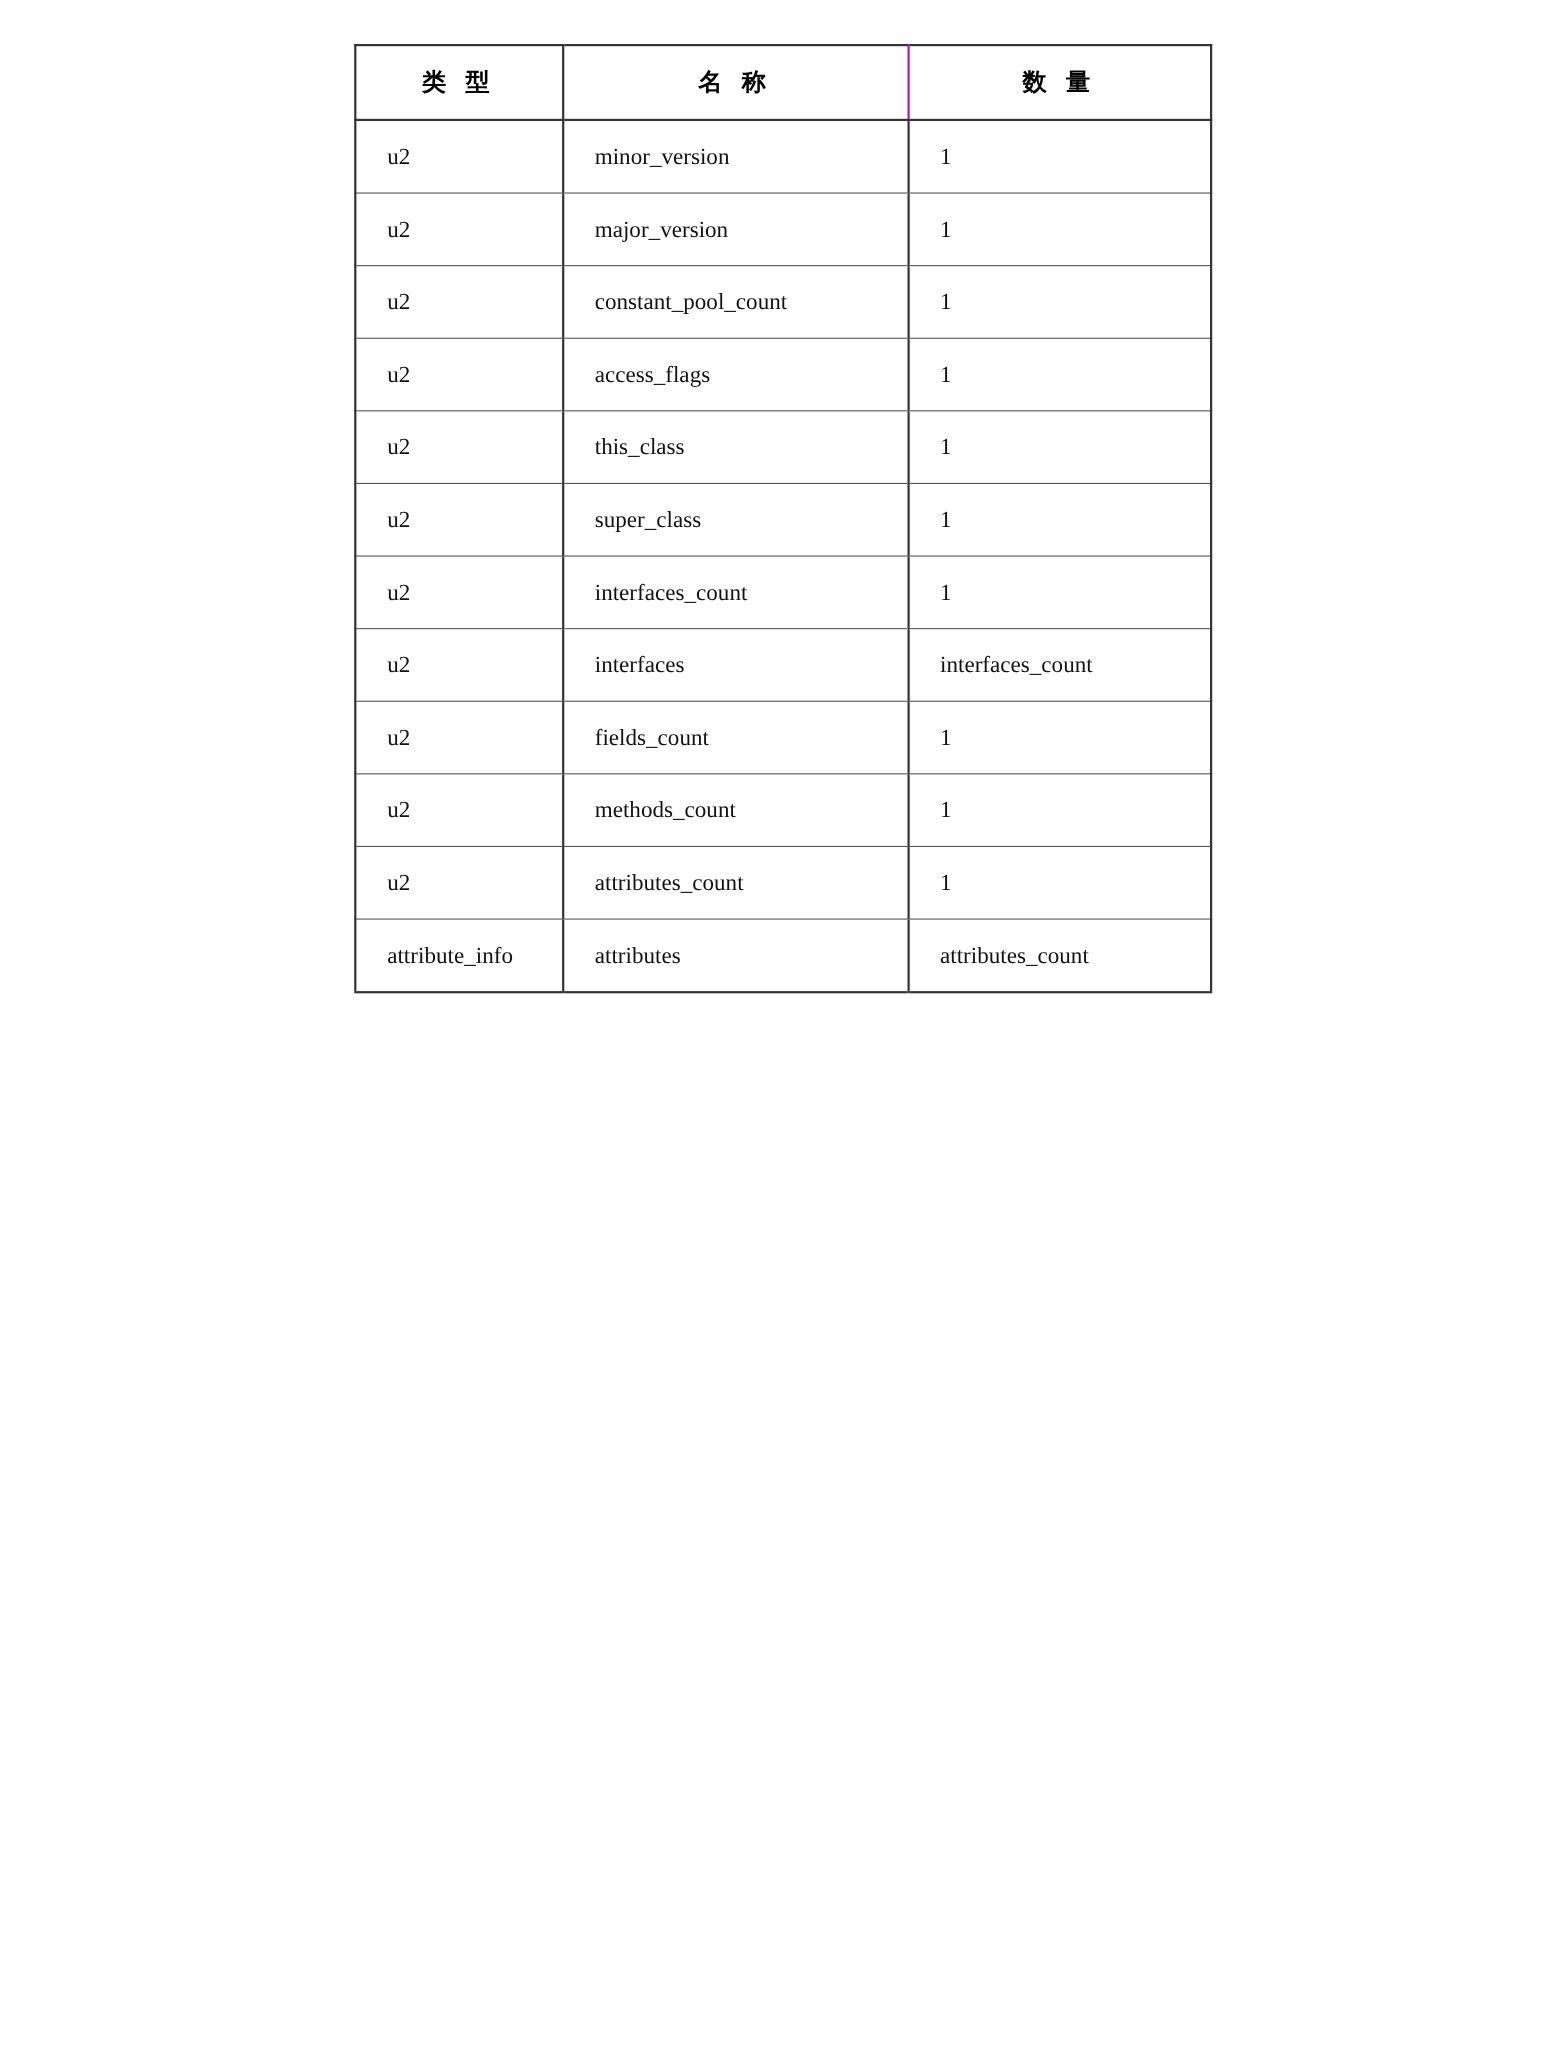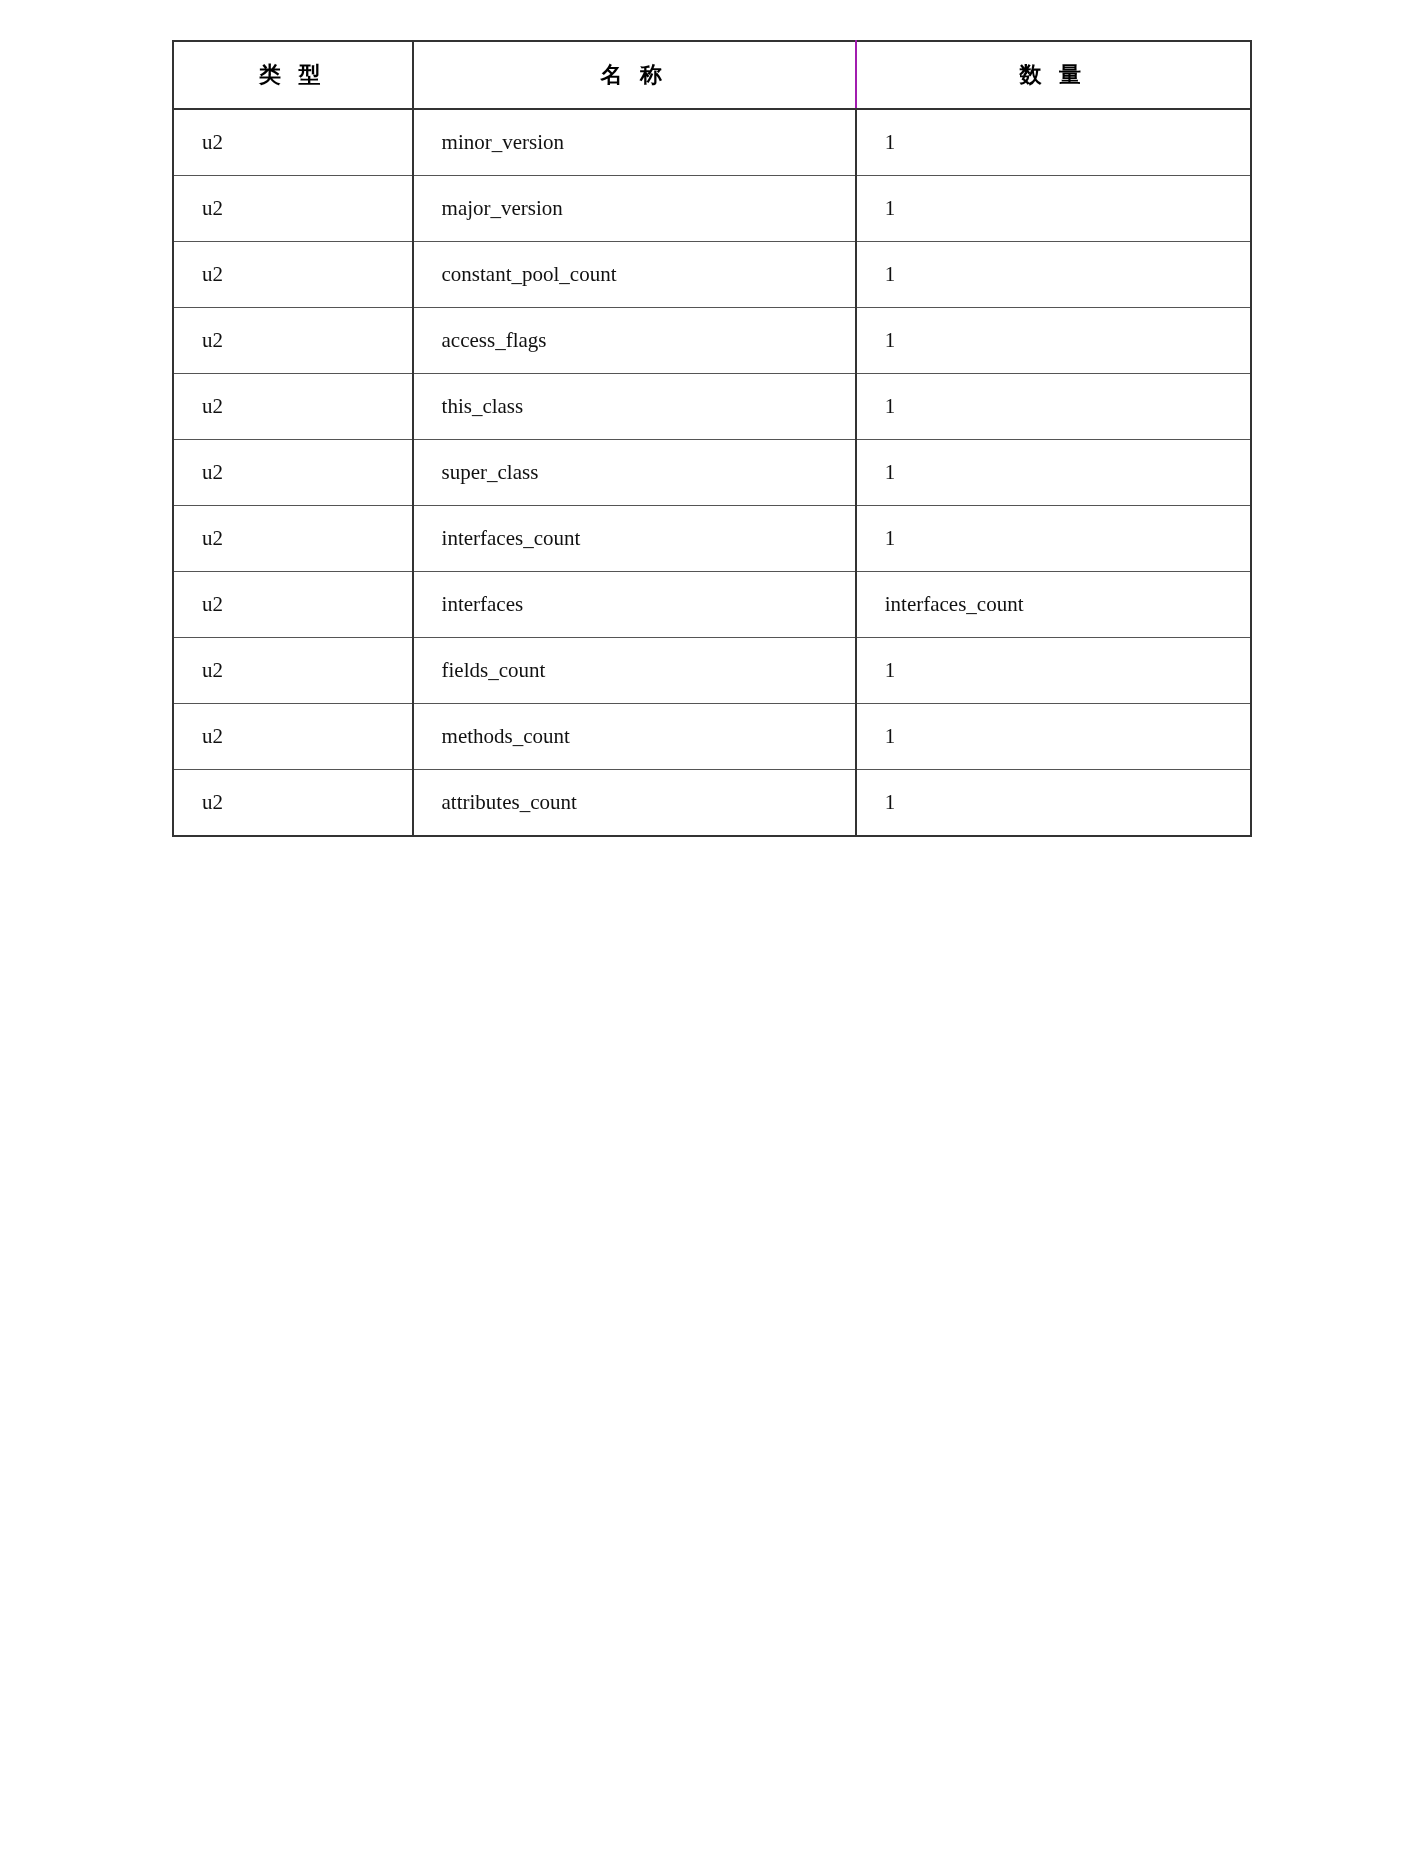--- a/index.html
+++ b/index.html
@@ -19,7 +19,7 @@
     }
 
     .table-container {
-      width: 1080px;
+      width: 780px;
     }
 
     table {

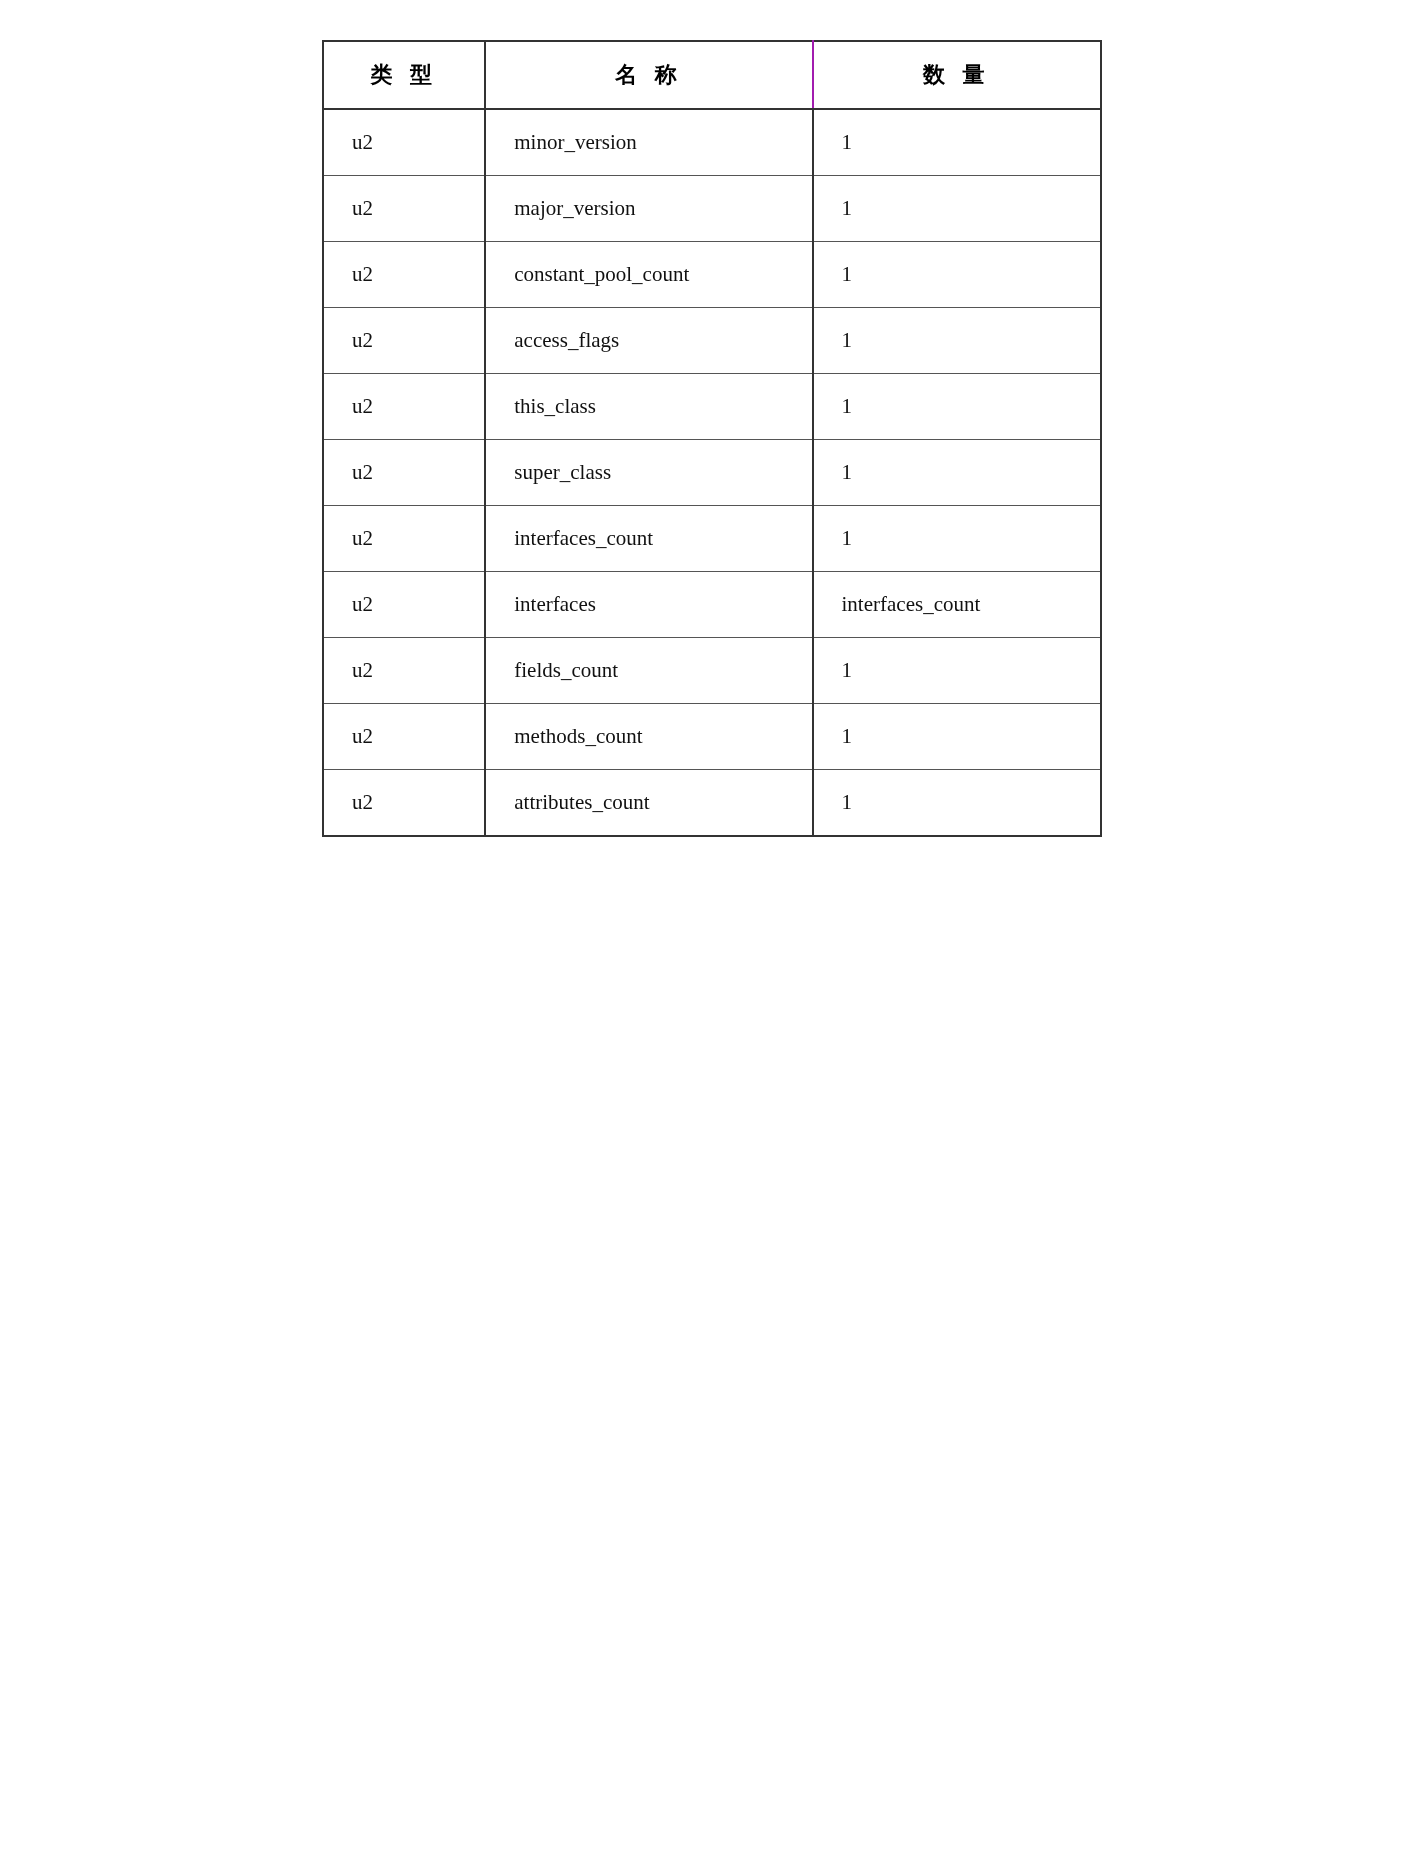--- a/index.html
+++ b/index.html
@@ -152,6 +152,11 @@
           <td>attributes_count</td>
           <td>1</td>
         </tr>
+        <tr>
+          <td>attribute_info</td>
+          <td>attributes</td>
+          <td>attributes_count</td>
+        </tr>
       </tbody>
   </table>
 </div>

